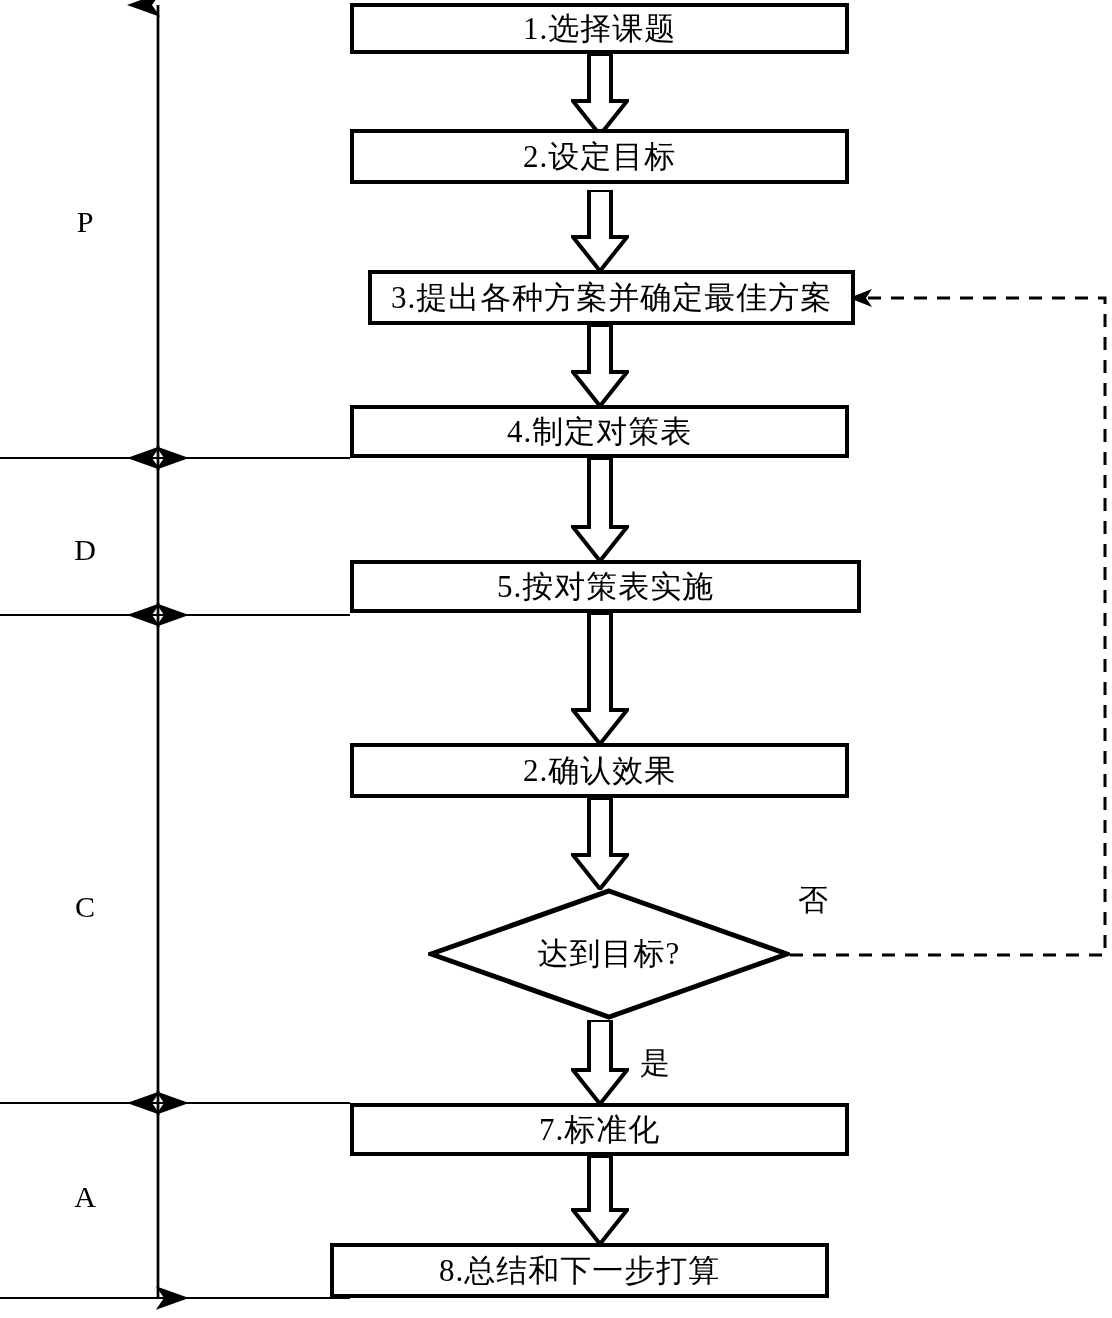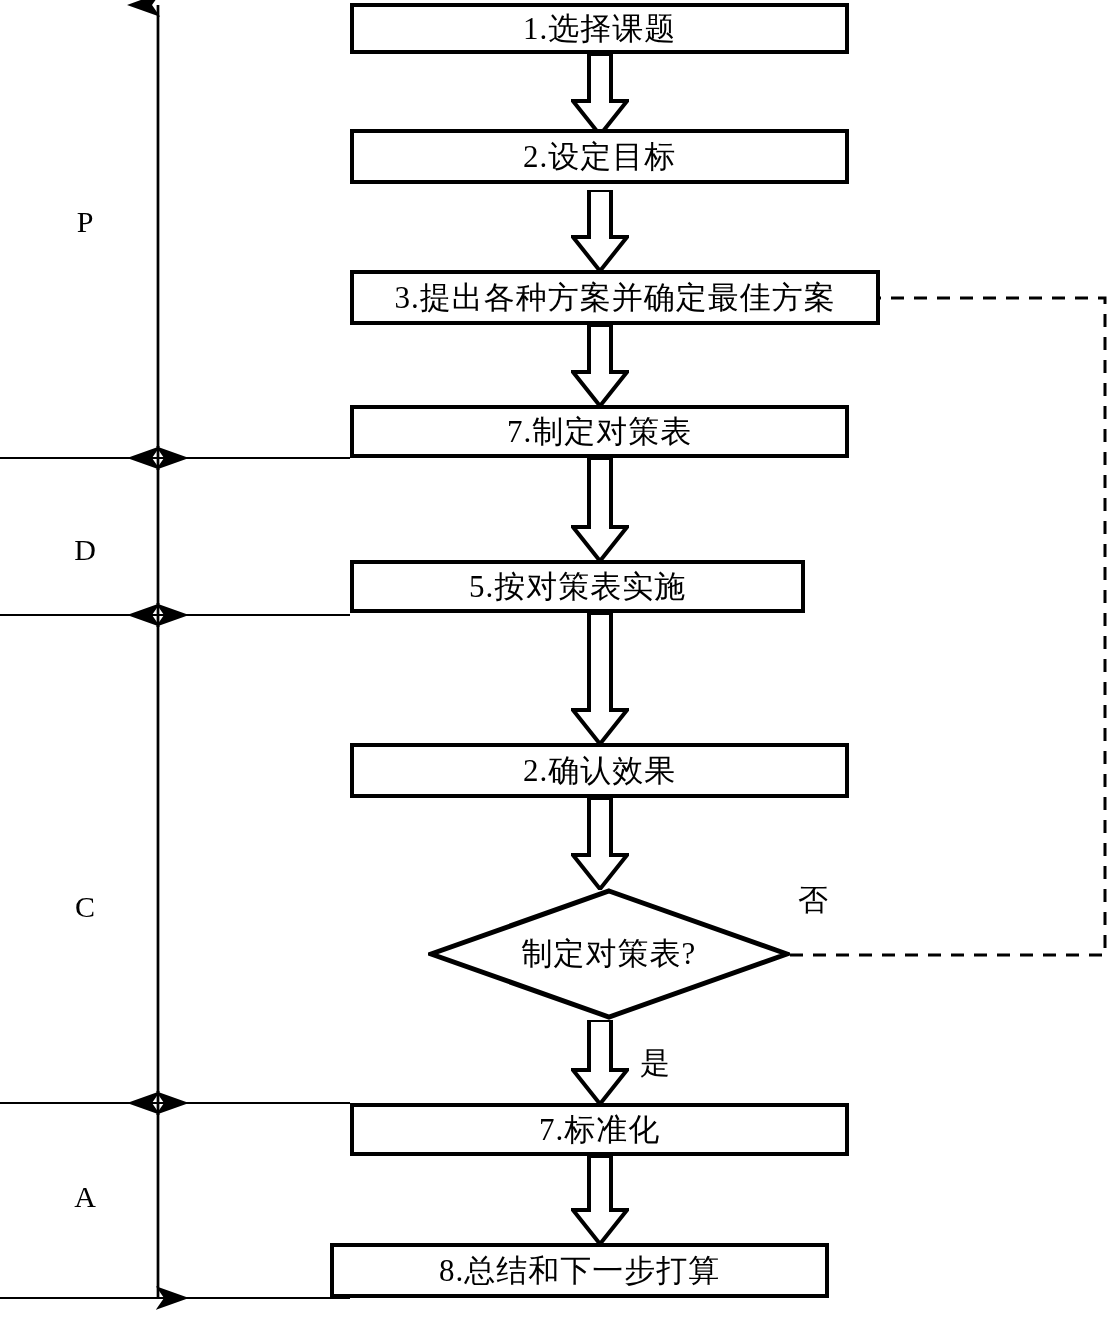--- a/index.html
+++ b/index.html
@@ -179,7 +179,7 @@
     <span>2.设定目标</span>
   </div>
 
-  <div class="pbox" style="left:350px;top:270px;width:530px;height:55px;text-align:right;">
+  <div class="pbox" style="left:368px;top:270px;width:487px;height:55px;text-align:right;">
     <span>3.提出各种方案并确定最佳方案</span>
   </div>
 

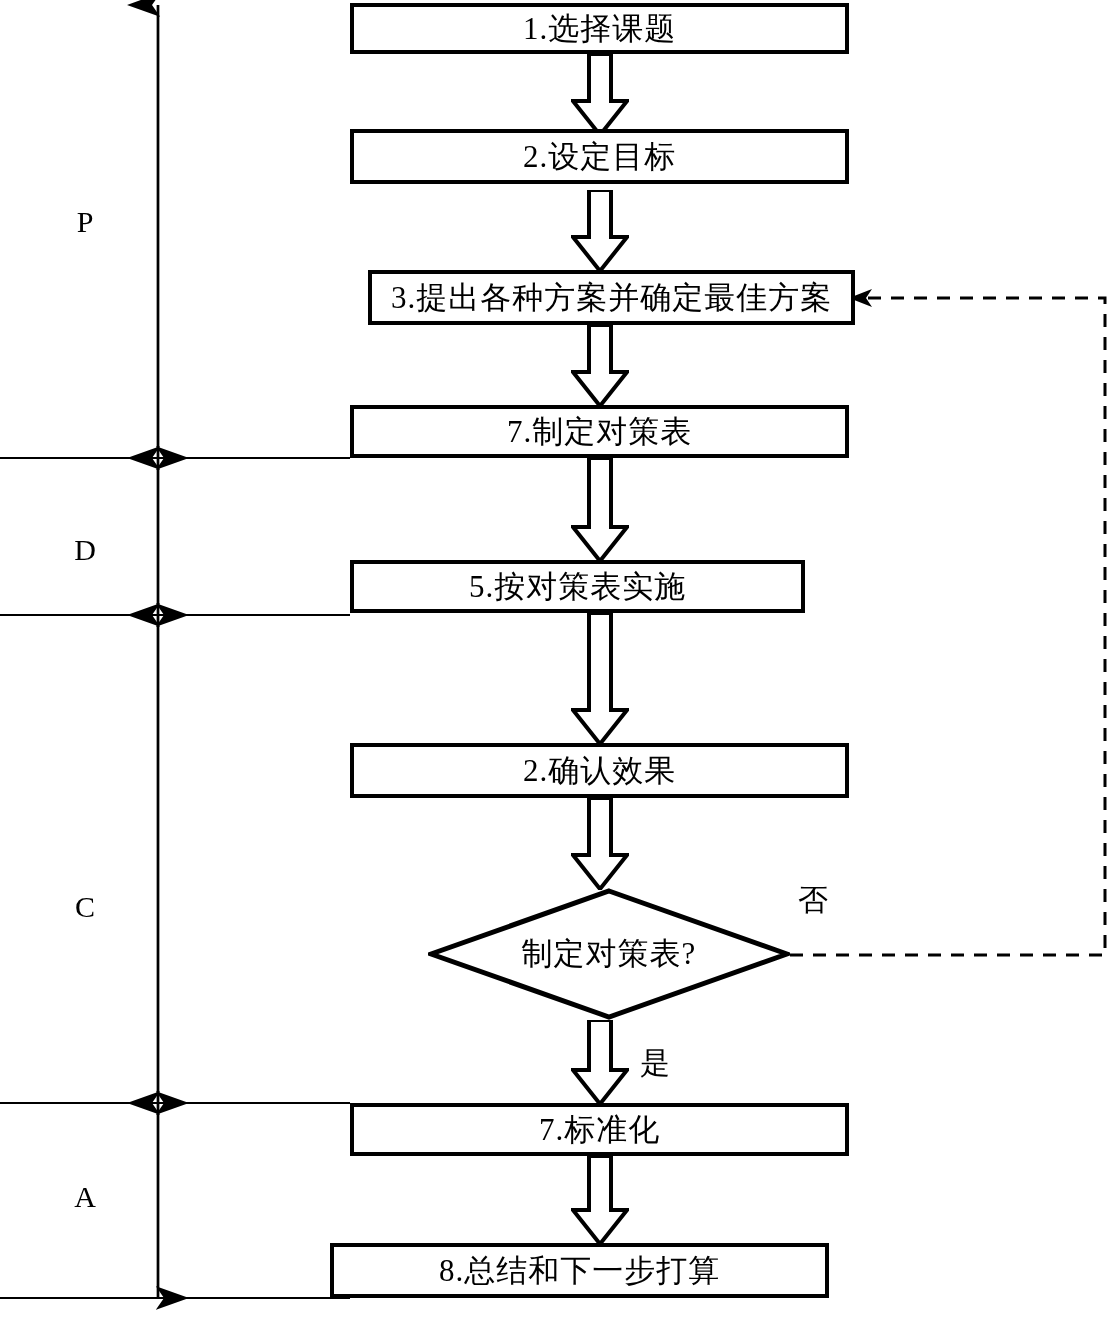--- a/index.html
+++ b/index.html
@@ -184,7 +184,7 @@
   </div>
 
   <div class="pbox" style="left:350px;top:405px;width:499px;height:53px;">
-    <span>7.制定对策表</span>
+    <span>4.制定对策表</span>
   </div>
 
   <div class="pbox" style="left:350px;top:560px;width:455px;height:53px;">

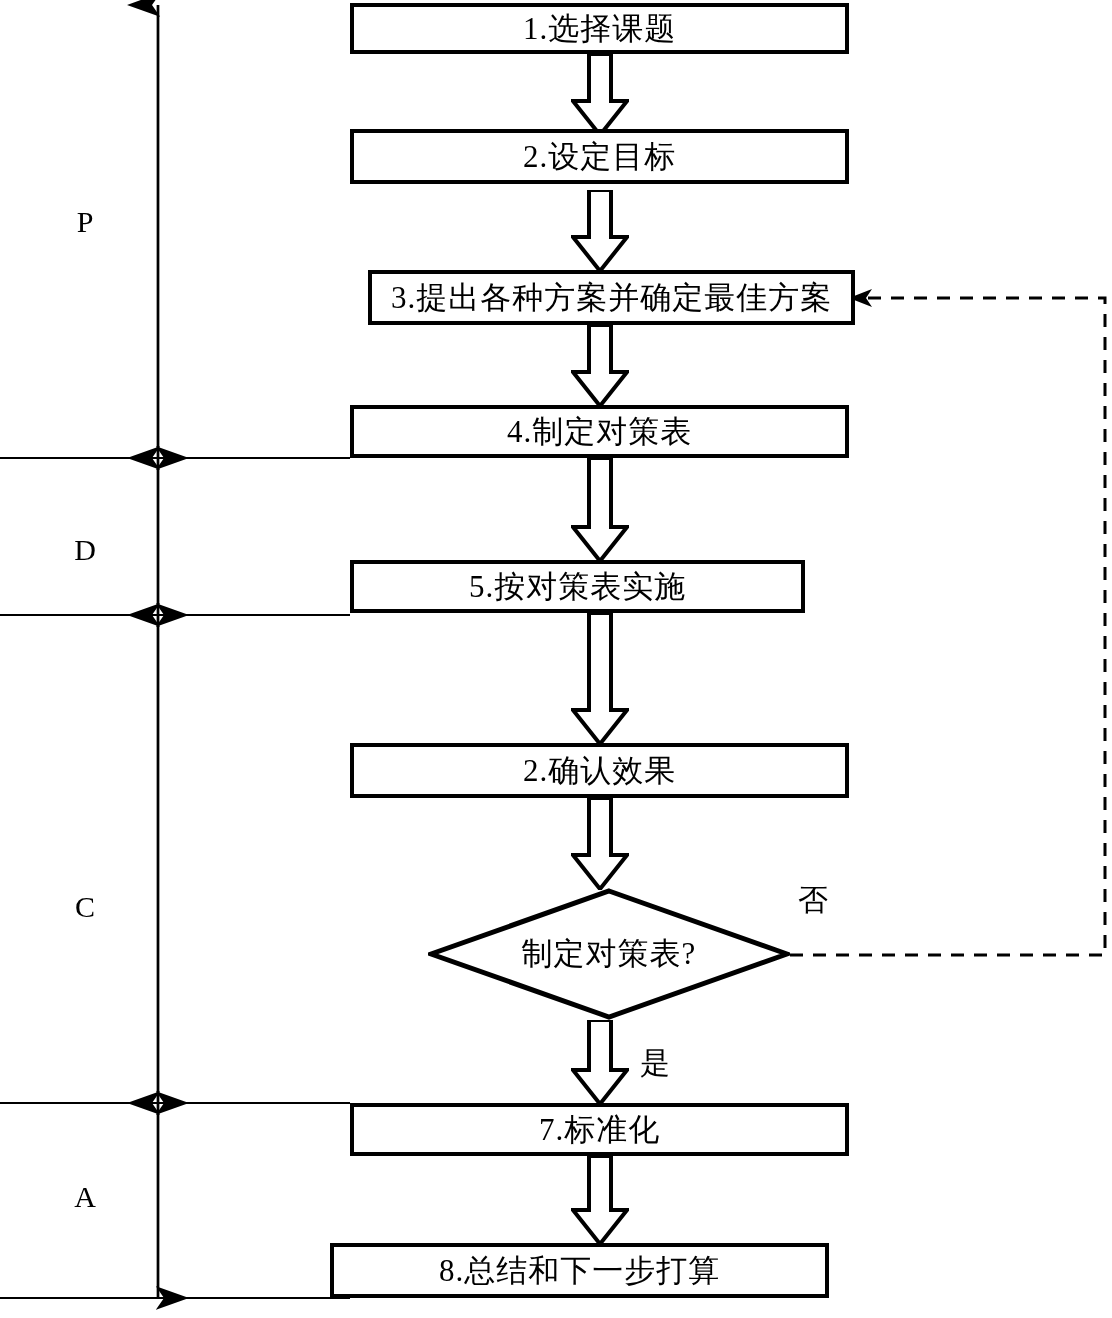--- a/index.html
+++ b/index.html
@@ -187,7 +187,7 @@
     <span>4.制定对策表</span>
   </div>
 
-  <div class="pbox" style="left:350px;top:560px;width:455px;height:53px;">
+  <div class="pbox" style="left:350px;top:560px;width:511px;height:53px;">
     <span>5.按对策表实施</span>
   </div>
 

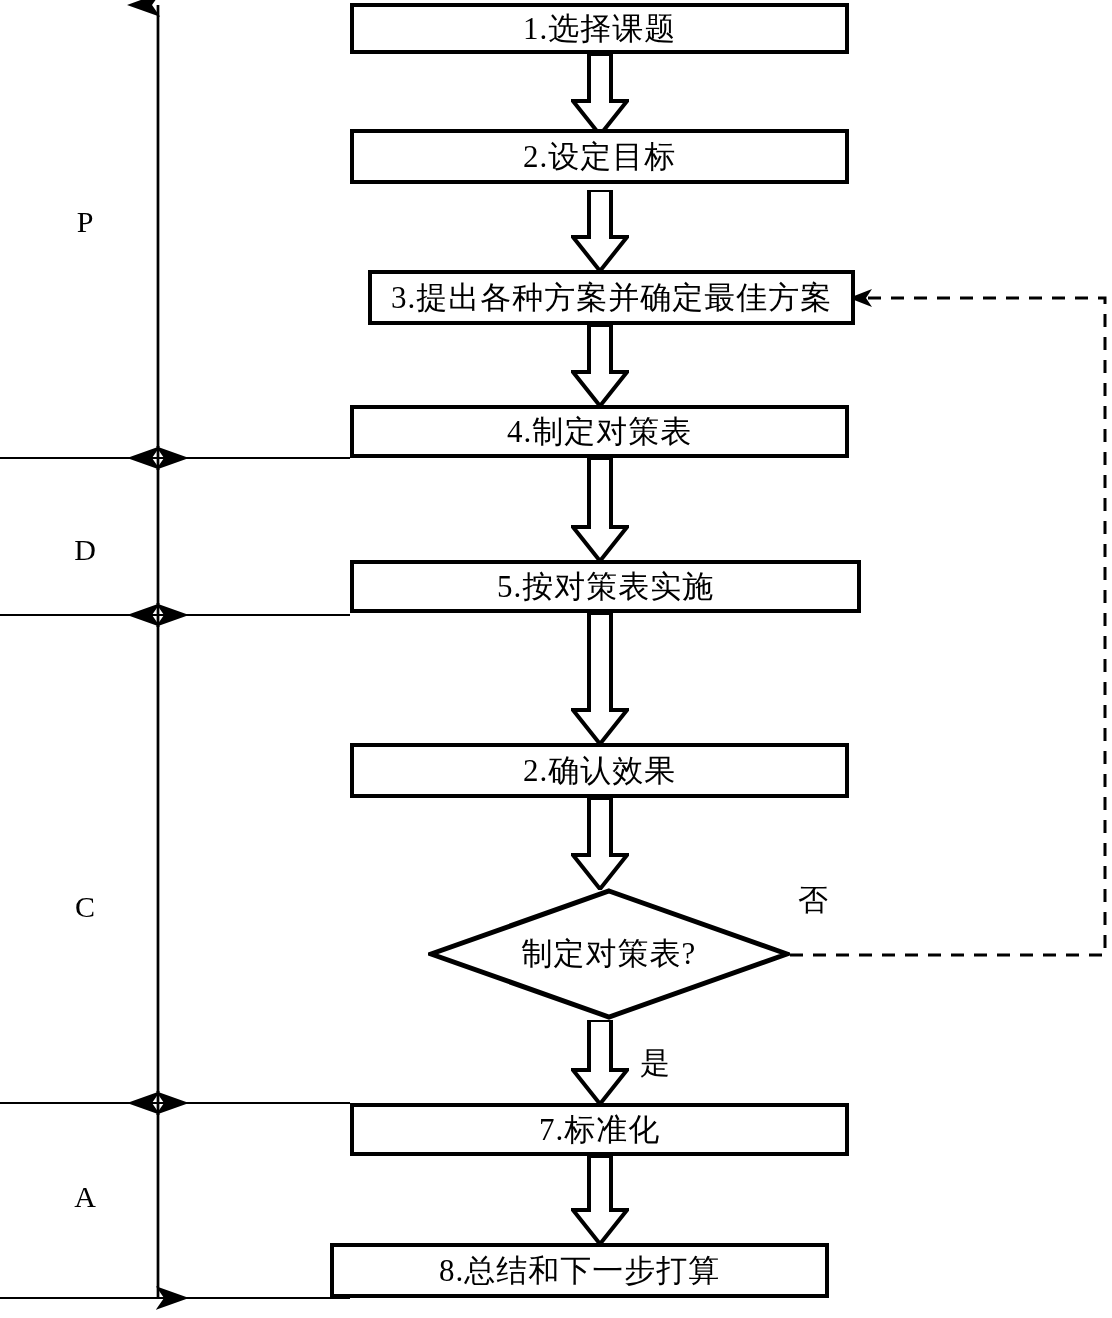--- a/index.html
+++ b/index.html
@@ -199,7 +199,7 @@
     <svg width="362" height="132" viewBox="0 0 362 132" xmlns="http://www.w3.org/2000/svg">
       <polygon points="181,3 359,66 181,129 3,66" fill="#fff" stroke="#000" stroke-width="5"></polygon>
     </svg>
-    <div class="diamond-label">制定对策表?</div>
+    <div class="diamond-label">达到目标?</div>
   </div>
 
   <div class="pbox" style="left:350px;top:1103px;width:499px;height:53px;">

